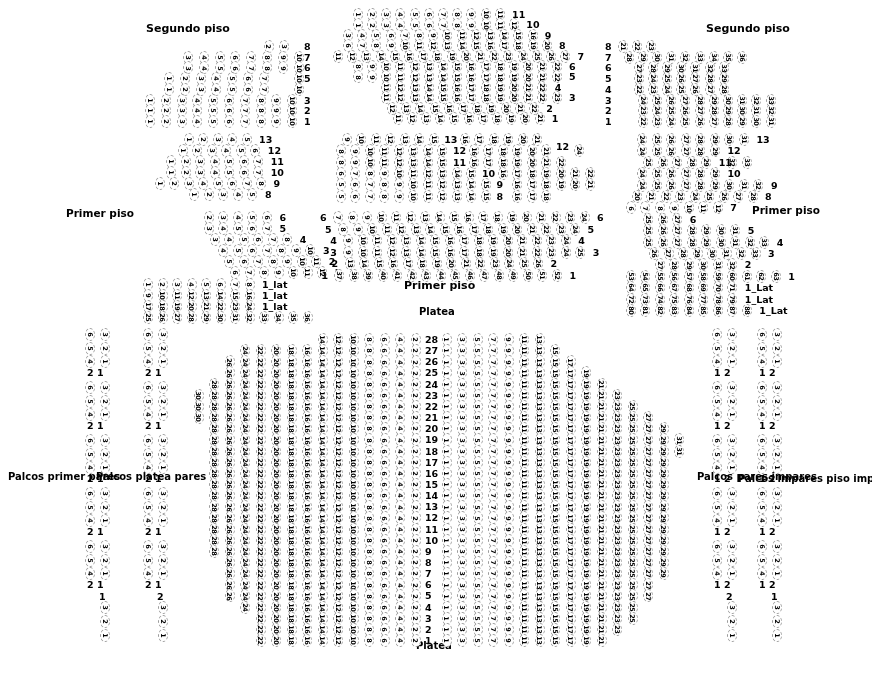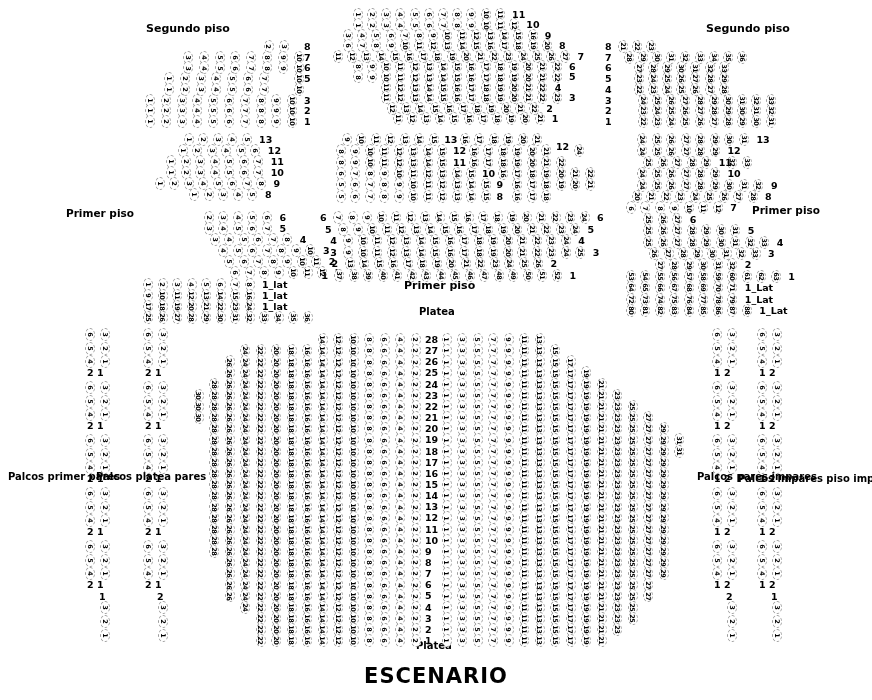--- a/index.html
+++ b/index.html
@@ -39,7 +39,6 @@
   <div class="title" id="t-palco-l2">Palcos platea pares</div>
   <div class="title" id="t-palco-r1">Palcos pares impares</div>
   <div class="title" id="t-palco-r2">Palcos impares piso imp</div>
-  <div class="title" id="t-escenario">ESCENARIO</div>
 <div class="seat" style="left: 263.5px; top: 40px;">
       <i>2</i>
     </div>

